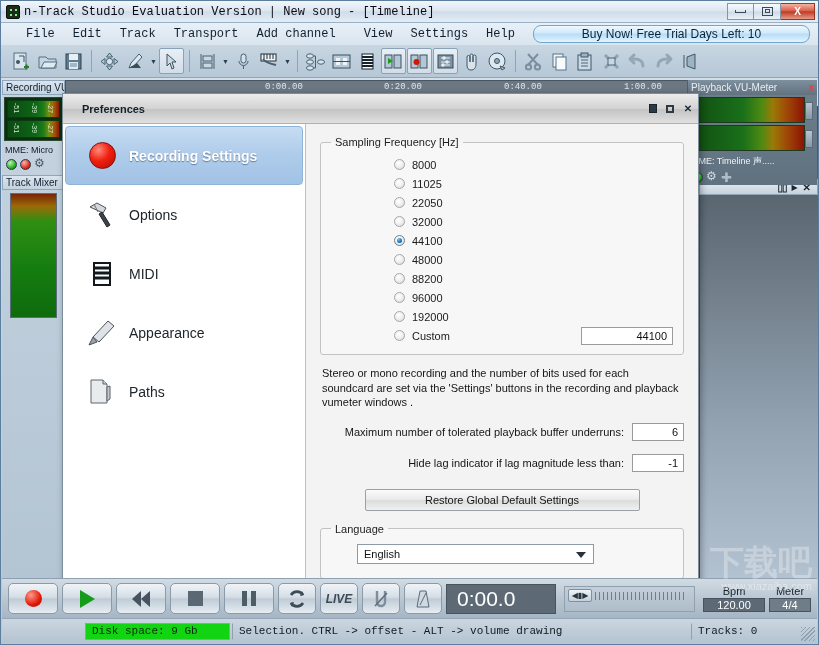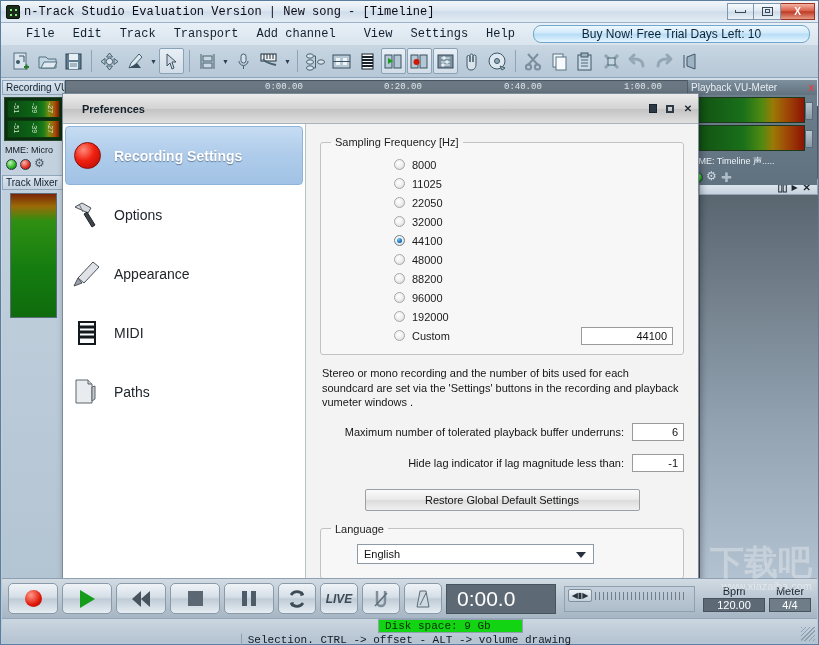--- a/index.html
+++ b/index.html
@@ -196,7 +196,7 @@
     padding:2px;
   }
   .nav-item{
-    height:59px; display:flex; align-items:center; gap:10px; padding:0 4px;
+    height:59px; display:flex; align-items:center; gap:10px; padding:0 19px;
     border-radius:4px; border:1px solid transparent;
   }
   .nav-item.active{

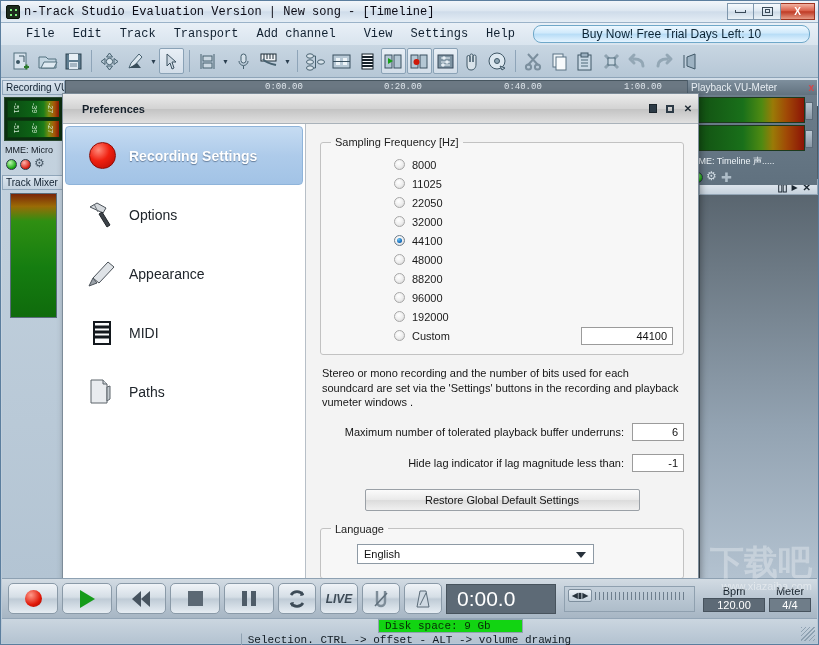--- a/index.html
+++ b/index.html
@@ -639,22 +639,22 @@
 
         <div class="nav-item">
           <span class="nav-ico">
+            <svg width="28" height="28" viewBox="0 0 28 28">
+                <rect x="6" y="3" width="16" height="22" fill="#fbfcfd" stroke="#13181d" stroke-width="2"></rect>
+                <path d="M6 8h16M6 13h16M6 18h16" stroke="#13181d" stroke-width="3"></path>
+              </svg>
+          </span>
+          <span class="nav-label">MIDI</span>
+        </div>
+
+        <div class="nav-item">
+          <span class="nav-ico">
             <svg width="32" height="32" viewBox="0 0 32 32">
                 <path d="M22 4l6 5-15 16-6-5z" fill="#dfe3e7" stroke="#4a5158"></path>
                 <path d="M7 20l-4 8 8-3z" fill="#9aa1a8" stroke="#4a5158"></path>
               </svg>
           </span>
           <span class="nav-label">Appearance</span>
-        </div>
-
-        <div class="nav-item">
-          <span class="nav-ico">
-            <svg width="28" height="28" viewBox="0 0 28 28">
-                <rect x="6" y="3" width="16" height="22" fill="#fbfcfd" stroke="#13181d" stroke-width="2"></rect>
-                <path d="M6 8h16M6 13h16M6 18h16" stroke="#13181d" stroke-width="3"></path>
-              </svg>
-          </span>
-          <span class="nav-label">MIDI</span>
         </div>
 
         <div class="nav-item">

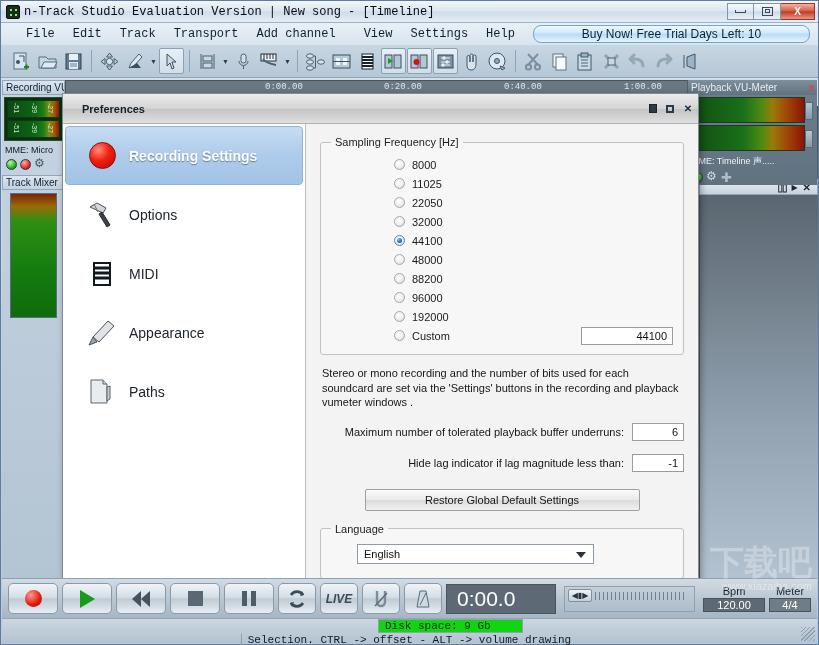--- a/index.html
+++ b/index.html
@@ -318,7 +318,7 @@
     position:absolute; left:1px; right:1px; bottom:1px; height:25px;
     background:linear-gradient(180deg,#cbd6e0,#b4c3d1);
     border-top:1px solid #93a5b6;
-    display:flex; align-items:center; font-family:"Liberation Mono",monospace; font-size:11px; color:#101a22;flex-direction:column;
+    display:flex; align-items:center; font-family:"Liberation Mono",monospace; font-size:11px; color:#101a22;
   }
   .sb-cell{ height:17px; display:flex;align-items:center; padding:0 6px; border:1px solid #8fa1b1; margin:0 1px;}
   #sb-disk{ background:#12d412; color:#062c06; width:145px; margin-left:83px;}

